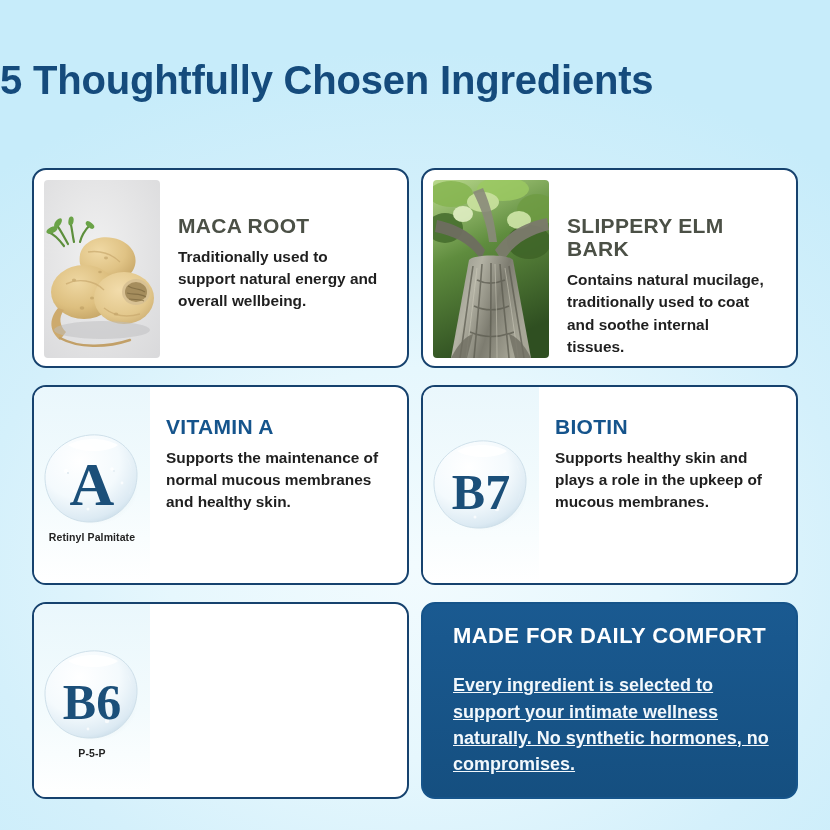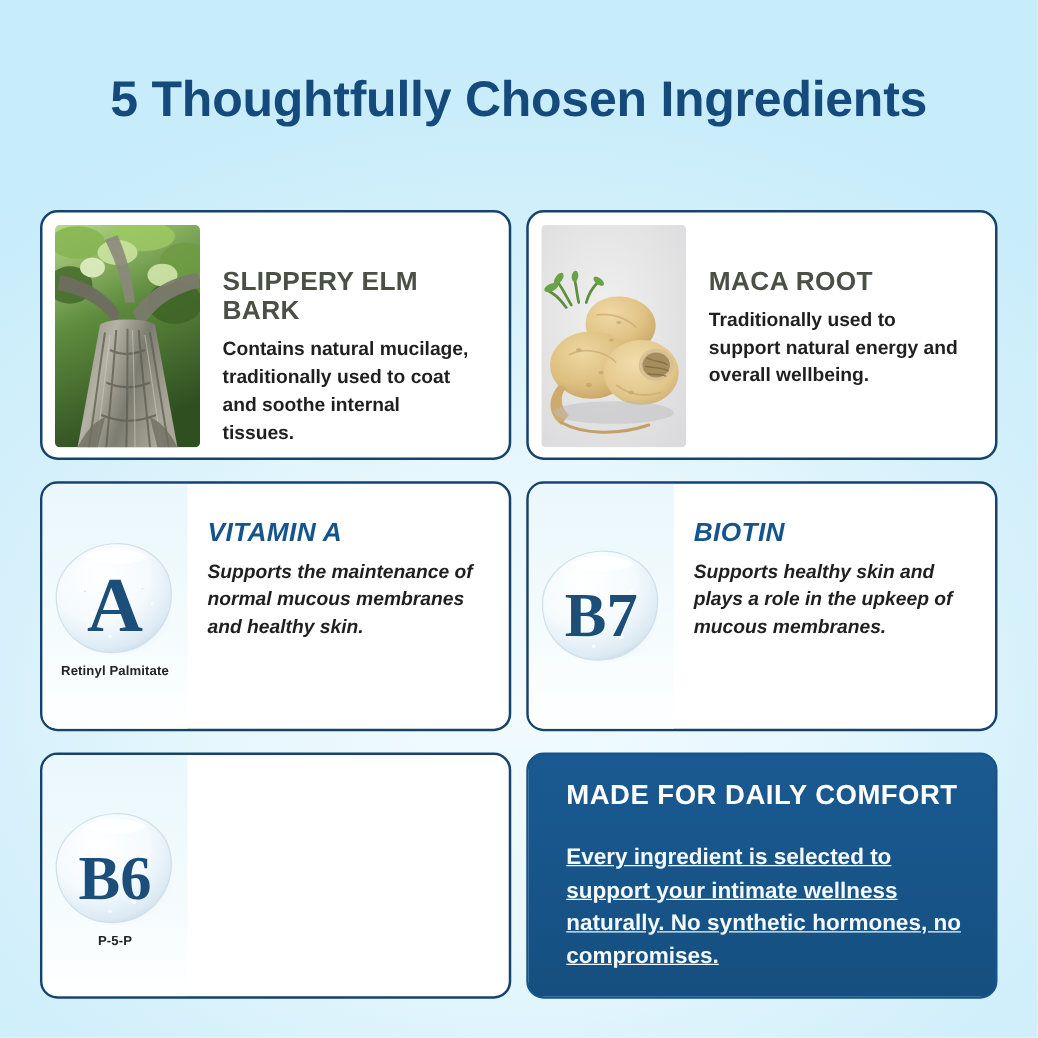--- a/index.html
+++ b/index.html
@@ -25,7 +25,6 @@
     top: 58px;
     left: 0;
     width: 830px;
-    text-align: center;
     font-size: 40px;
     font-weight: 700;
     letter-spacing: -0.2px;

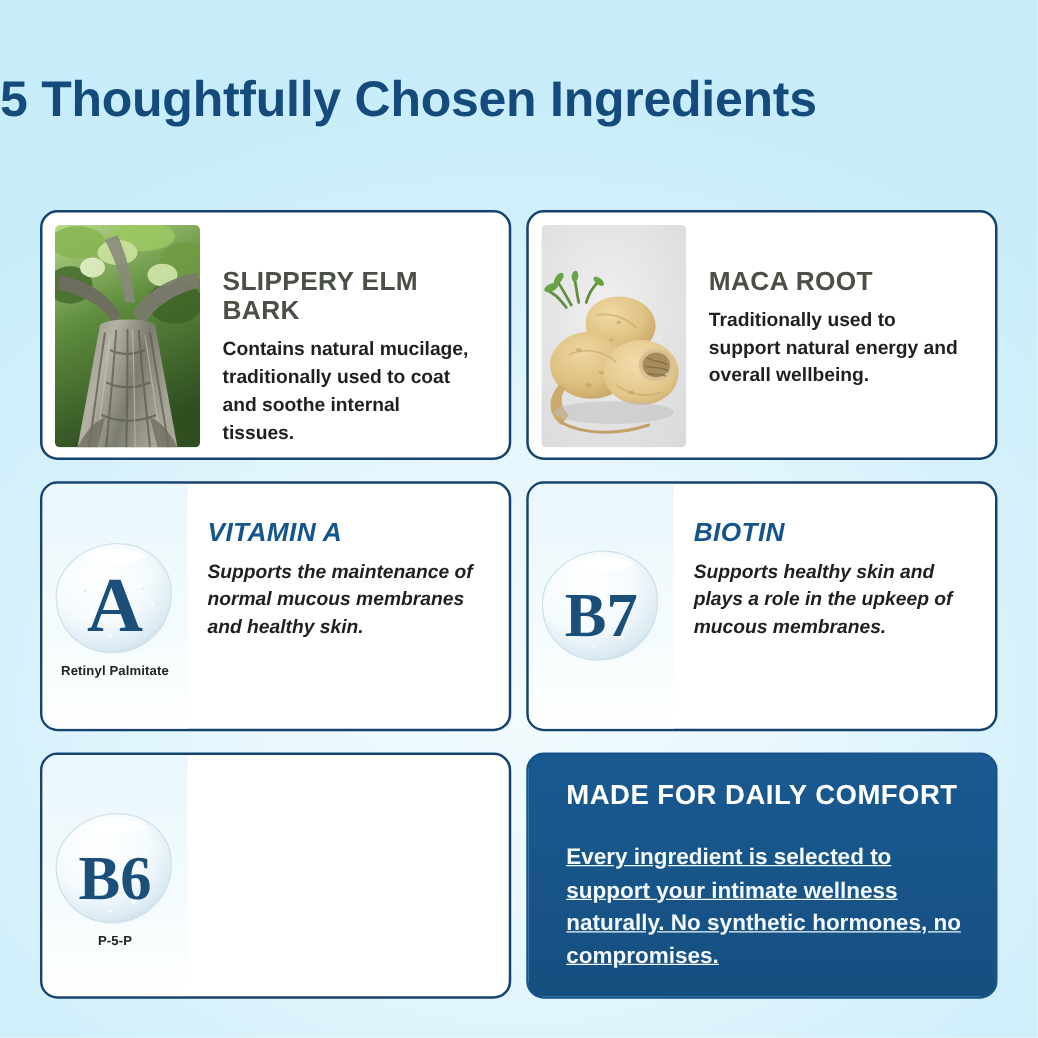--- a/index.html
+++ b/index.html
@@ -158,67 +158,6 @@
 <h1 class="page-title">5 Thoughtfully Chosen Ingredients</h1>
 
 <div class="cards-grid">
-
-  <div class="card photo-card">
-    <div class="media-photo">
-      <svg viewBox="0 0 116 178" preserveAspectRatio="none" aria-hidden="true">
-        <defs>
-          <linearGradient id="elmSky" x1="0" y1="0" x2="0.3" y2="1">
-            <stop offset="0%" stop-color="#b9d98c"></stop>
-            <stop offset="45%" stop-color="#5f8c3e"></stop>
-            <stop offset="100%" stop-color="#2f4f21"></stop>
-          </linearGradient>
-          <linearGradient id="elmTrunk" x1="0" y1="0" x2="1" y2="0.4">
-            <stop offset="0%" stop-color="#8e8f84"></stop>
-            <stop offset="35%" stop-color="#b3b2a4"></stop>
-            <stop offset="65%" stop-color="#7d7c70"></stop>
-            <stop offset="100%" stop-color="#a7a697"></stop>
-          </linearGradient>
-        </defs>
-        <rect width="116" height="178" fill="url(#elmSky)"></rect>
-
-        <g opacity="0.85">
-          <ellipse cx="18" cy="14" rx="22" ry="13" fill="#86b551"></ellipse>
-          <ellipse cx="70" cy="9" rx="26" ry="12" fill="#9cc962"></ellipse>
-          <ellipse cx="104" cy="30" rx="20" ry="16" fill="#6f9c44"></ellipse>
-          <ellipse cx="12" cy="48" rx="18" ry="15" fill="#446b2c"></ellipse>
-          <ellipse cx="96" cy="62" rx="22" ry="17" fill="#3e6327"></ellipse>
-          <ellipse cx="50" cy="22" rx="16" ry="10" fill="#cfe6a4"></ellipse>
-          <ellipse cx="86" cy="40" rx="12" ry="9" fill="#d8ecb0"></ellipse>
-          <ellipse cx="30" cy="34" rx="10" ry="8" fill="#e6f2c9"></ellipse>
-        </g>
-
-        <path d="M52 70 C 40 52, 22 44, 4 40 L 2 52 C 22 56, 38 64, 48 80 Z" fill="#6e6d60" opacity="0.95"></path>
-        <path d="M62 70 C 76 50, 94 42, 114 38 L 116 50 C 96 55, 80 64, 70 82 Z" fill="#7b7a6c" opacity="0.95"></path>
-        <path d="M56 62 C 54 44, 48 28, 40 12 L 50 8 C 58 26, 62 44, 64 62 Z" fill="#8a897a" opacity="0.9"></path>
-
-        <path d="M36 80 C 40 74, 76 74, 80 80 L 98 178 L 18 178 Z" fill="url(#elmTrunk)"></path>
-
-        <g stroke="#5d5c51" stroke-width="1.6" fill="none" opacity="0.75">
-          <path d="M40 86 C 36 112, 32 146, 27 178"></path>
-          <path d="M49 84 C 47 112, 44 146, 41 178"></path>
-          <path d="M58 83 C 58 112, 58 146, 57 178"></path>
-          <path d="M67 84 C 69 112, 73 146, 76 178"></path>
-          <path d="M76 86 C 80 112, 86 146, 91 178"></path>
-          <path d="M44 100 C 52 104, 62 104, 72 100"></path>
-          <path d="M41 126 C 52 131, 64 131, 76 126"></path>
-          <path d="M37 152 C 51 158, 66 158, 81 152"></path>
-        </g>
-        <g stroke="#cfcdbd" stroke-width="0.9" fill="none" opacity="0.6">
-          <path d="M44 88 C 41 114, 37 148, 33 178"></path>
-          <path d="M62 84 C 63 114, 64 148, 64 178"></path>
-          <path d="M72 88 C 76 114, 81 148, 85 178"></path>
-        </g>
-
-        <path d="M18 178 C 26 162, 34 156, 40 154 L 34 178 Z" fill="#6f6e62" opacity="0.8"></path>
-        <path d="M98 178 C 90 162, 82 156, 76 154 L 82 178 Z" fill="#6f6e62" opacity="0.8"></path>
-      </svg>
-    </div>
-    <div class="card-body">
-      <div class="card-title tone-earth">SLIPPERY ELM BARK</div>
-      <div class="card-desc">Contains natural mucilage, traditionally used to coat and soothe internal tissues.</div>
-    </div>
-  </div>
 
   <div class="card photo-card">
     <div class="media-photo">
@@ -297,6 +236,67 @@
     </div>
   </div>
 
+  <div class="card photo-card">
+    <div class="media-photo">
+      <svg viewBox="0 0 116 178" preserveAspectRatio="none" aria-hidden="true">
+        <defs>
+          <linearGradient id="elmSky" x1="0" y1="0" x2="0.3" y2="1">
+            <stop offset="0%" stop-color="#b9d98c"></stop>
+            <stop offset="45%" stop-color="#5f8c3e"></stop>
+            <stop offset="100%" stop-color="#2f4f21"></stop>
+          </linearGradient>
+          <linearGradient id="elmTrunk" x1="0" y1="0" x2="1" y2="0.4">
+            <stop offset="0%" stop-color="#8e8f84"></stop>
+            <stop offset="35%" stop-color="#b3b2a4"></stop>
+            <stop offset="65%" stop-color="#7d7c70"></stop>
+            <stop offset="100%" stop-color="#a7a697"></stop>
+          </linearGradient>
+        </defs>
+        <rect width="116" height="178" fill="url(#elmSky)"></rect>
+
+        <g opacity="0.85">
+          <ellipse cx="18" cy="14" rx="22" ry="13" fill="#86b551"></ellipse>
+          <ellipse cx="70" cy="9" rx="26" ry="12" fill="#9cc962"></ellipse>
+          <ellipse cx="104" cy="30" rx="20" ry="16" fill="#6f9c44"></ellipse>
+          <ellipse cx="12" cy="48" rx="18" ry="15" fill="#446b2c"></ellipse>
+          <ellipse cx="96" cy="62" rx="22" ry="17" fill="#3e6327"></ellipse>
+          <ellipse cx="50" cy="22" rx="16" ry="10" fill="#cfe6a4"></ellipse>
+          <ellipse cx="86" cy="40" rx="12" ry="9" fill="#d8ecb0"></ellipse>
+          <ellipse cx="30" cy="34" rx="10" ry="8" fill="#e6f2c9"></ellipse>
+        </g>
+
+        <path d="M52 70 C 40 52, 22 44, 4 40 L 2 52 C 22 56, 38 64, 48 80 Z" fill="#6e6d60" opacity="0.95"></path>
+        <path d="M62 70 C 76 50, 94 42, 114 38 L 116 50 C 96 55, 80 64, 70 82 Z" fill="#7b7a6c" opacity="0.95"></path>
+        <path d="M56 62 C 54 44, 48 28, 40 12 L 50 8 C 58 26, 62 44, 64 62 Z" fill="#8a897a" opacity="0.9"></path>
+
+        <path d="M36 80 C 40 74, 76 74, 80 80 L 98 178 L 18 178 Z" fill="url(#elmTrunk)"></path>
+
+        <g stroke="#5d5c51" stroke-width="1.6" fill="none" opacity="0.75">
+          <path d="M40 86 C 36 112, 32 146, 27 178"></path>
+          <path d="M49 84 C 47 112, 44 146, 41 178"></path>
+          <path d="M58 83 C 58 112, 58 146, 57 178"></path>
+          <path d="M67 84 C 69 112, 73 146, 76 178"></path>
+          <path d="M76 86 C 80 112, 86 146, 91 178"></path>
+          <path d="M44 100 C 52 104, 62 104, 72 100"></path>
+          <path d="M41 126 C 52 131, 64 131, 76 126"></path>
+          <path d="M37 152 C 51 158, 66 158, 81 152"></path>
+        </g>
+        <g stroke="#cfcdbd" stroke-width="0.9" fill="none" opacity="0.6">
+          <path d="M44 88 C 41 114, 37 148, 33 178"></path>
+          <path d="M62 84 C 63 114, 64 148, 64 178"></path>
+          <path d="M72 88 C 76 114, 81 148, 85 178"></path>
+        </g>
+
+        <path d="M18 178 C 26 162, 34 156, 40 154 L 34 178 Z" fill="#6f6e62" opacity="0.8"></path>
+        <path d="M98 178 C 90 162, 82 156, 76 154 L 82 178 Z" fill="#6f6e62" opacity="0.8"></path>
+      </svg>
+    </div>
+    <div class="card-body">
+      <div class="card-title tone-earth">SLIPPERY ELM BARK</div>
+      <div class="card-desc">Contains natural mucilage, traditionally used to coat and soothe internal tissues.</div>
+    </div>
+  </div>
+
   <div class="card bubble-card">
     <div class="media-bubble">
       <div class="bubble-wrap">

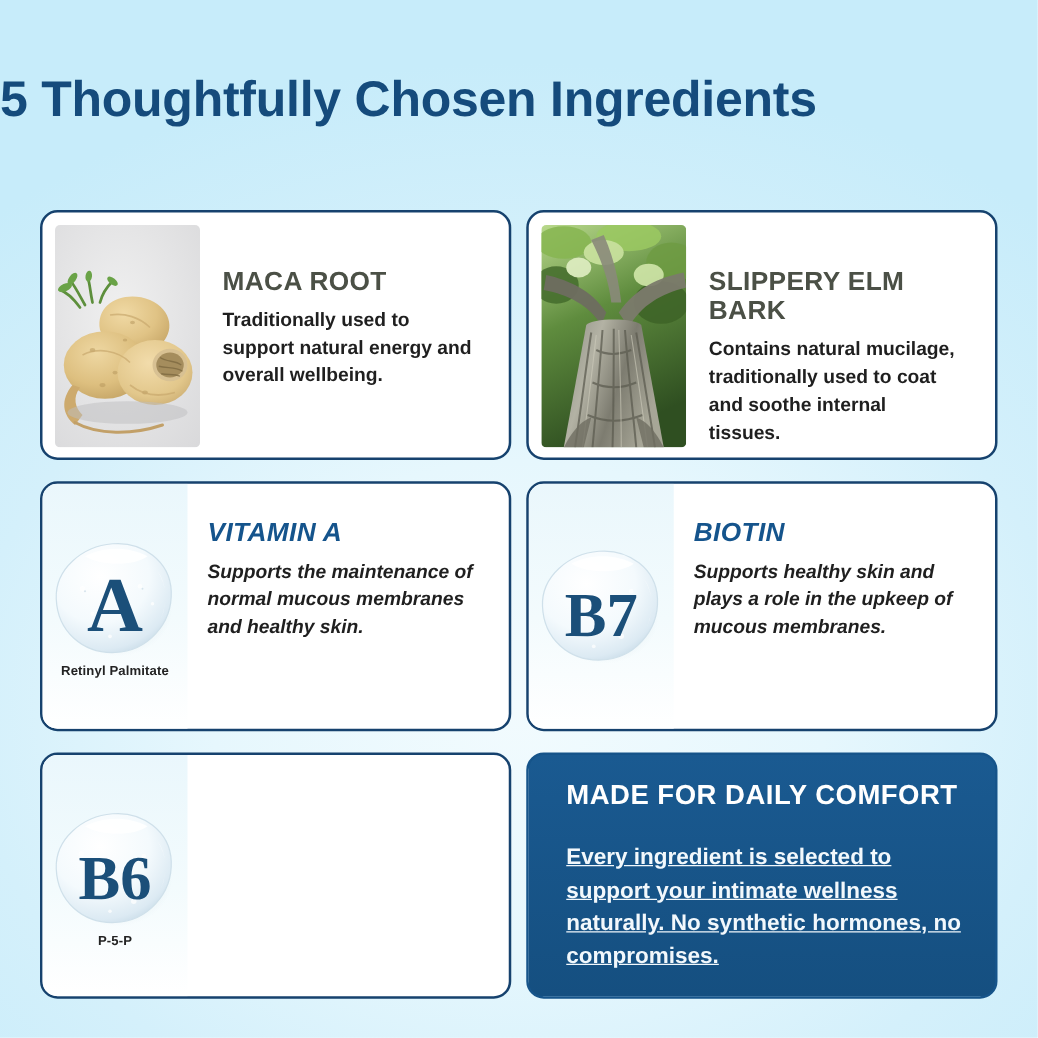--- a/index.html
+++ b/index.html
@@ -102,7 +102,7 @@
   }
   .bubble-caption:empty { display: none; }
 
-  .bubble-card .card-body { padding: 28px 14px 10px 16px; font-style: italic; }
+  .bubble-card .card-body { padding: 28px 14px 10px 16px; }
 
   
   .card-body {

